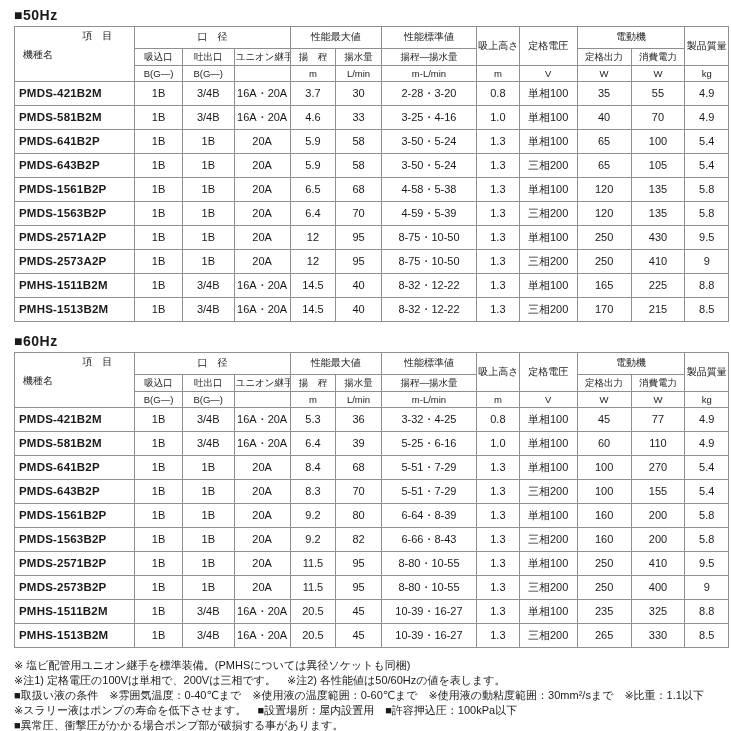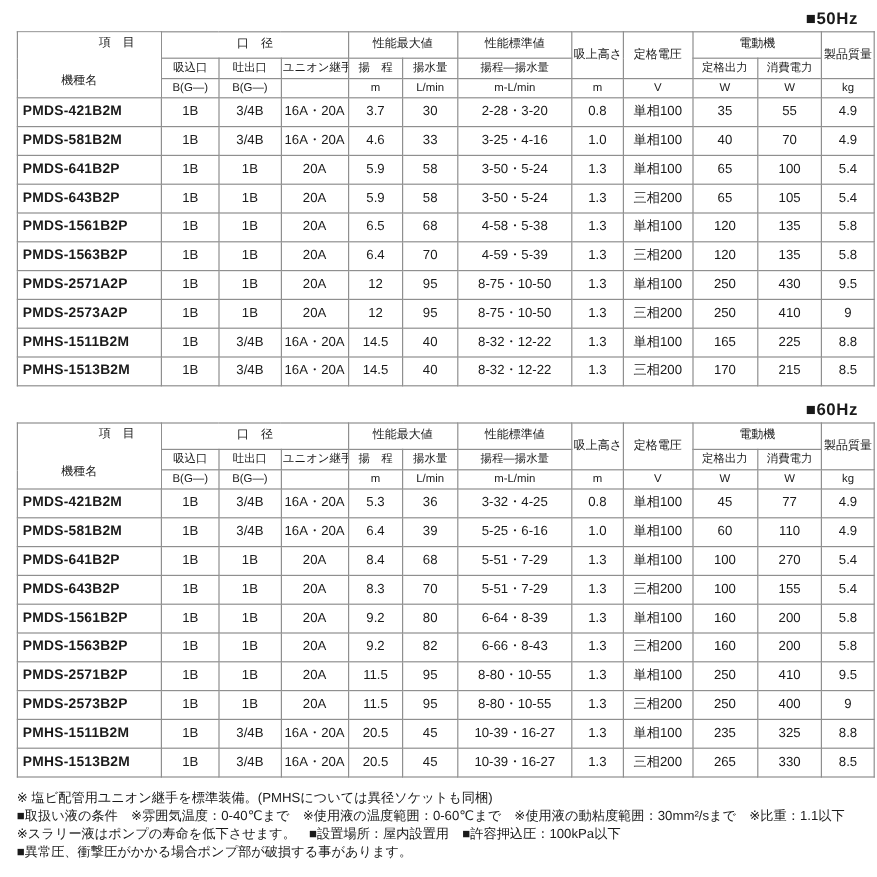--- a/index.html
+++ b/index.html
@@ -13,7 +13,7 @@
     overflow: hidden;
   }
   .freq-label {
-    text-align: right;
+    text-align: left;
     font-weight: bold;
     font-size: 14px;
     line-height: 18px;

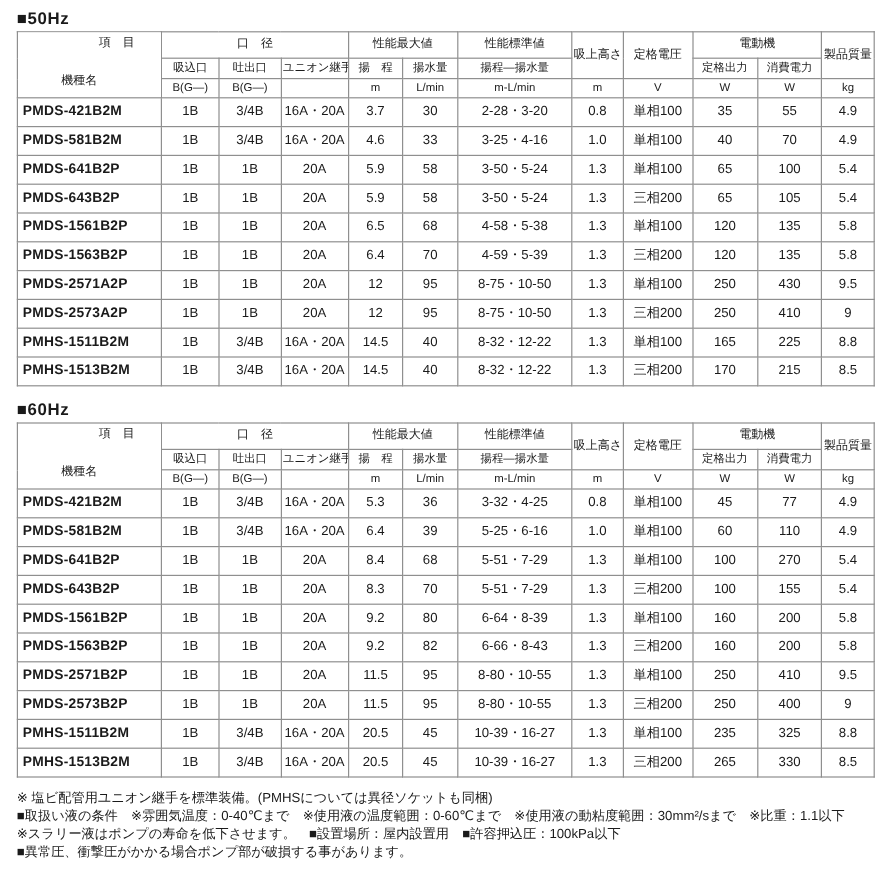--- a/index.html
+++ b/index.html
@@ -68,10 +68,9 @@
   }
   th.diag .model-label {
     position: absolute;
-    bottom: 7px;
+    bottom: 20px;
     left: 8px;
     font-size: 10px;
-    margin-left: 28px;
   }
   .notes { margin-top: 4px; }
   .notes .note-line {

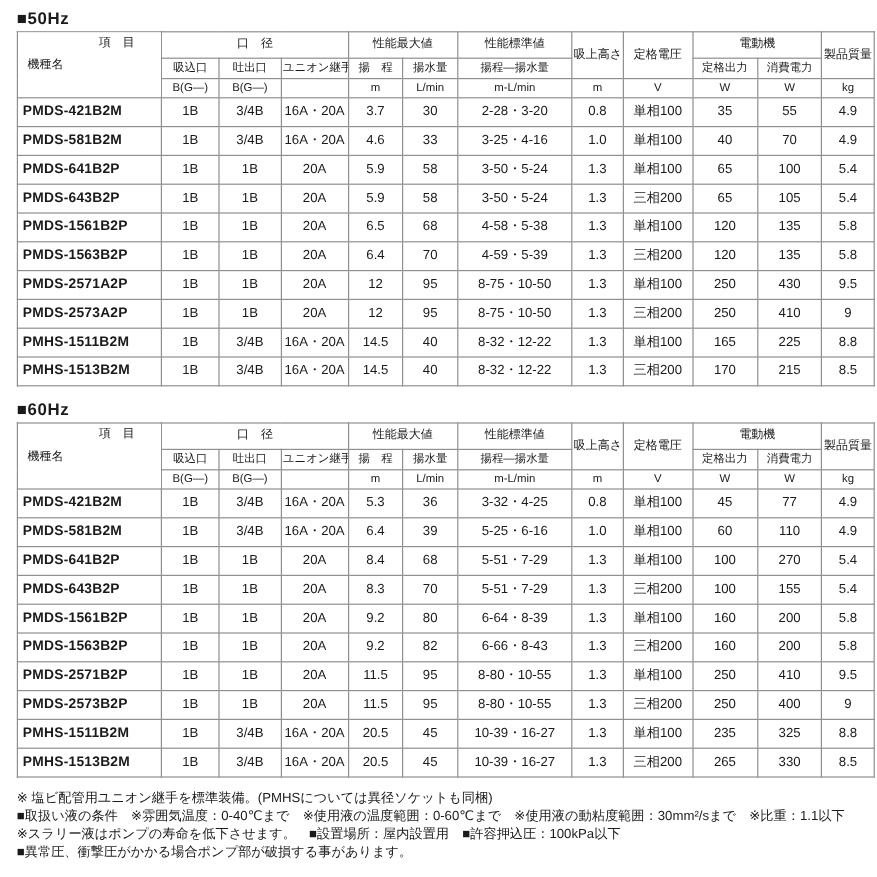--- a/index.html
+++ b/index.html
@@ -484,6 +484,7 @@
 
 <div class="notes">
   <div class="note-line">※ 塩ビ配管用ユニオン継手を標準装備。(PMHSについては異径ソケットも同梱)</div>
+  <div class="note-line">※注1) 定格電圧の100Vは単相で、200Vは三相です。　※注2) 各性能値は50/60Hzの値を表します。</div>
   <div class="note-line">■取扱い液の条件　※雰囲気温度：0-40℃まで　※使用液の温度範囲：0-60℃まで　※使用液の動粘度範囲：30mm²/sまで　※比重：1.1以下</div>
   <div class="note-line">※スラリー液はポンプの寿命を低下させます。　■設置場所：屋内設置用　■許容押込圧：100kPa以下</div>
   <div class="note-line">■異常圧、衝撃圧がかかる場合ポンプ部が破損する事があります。</div>

